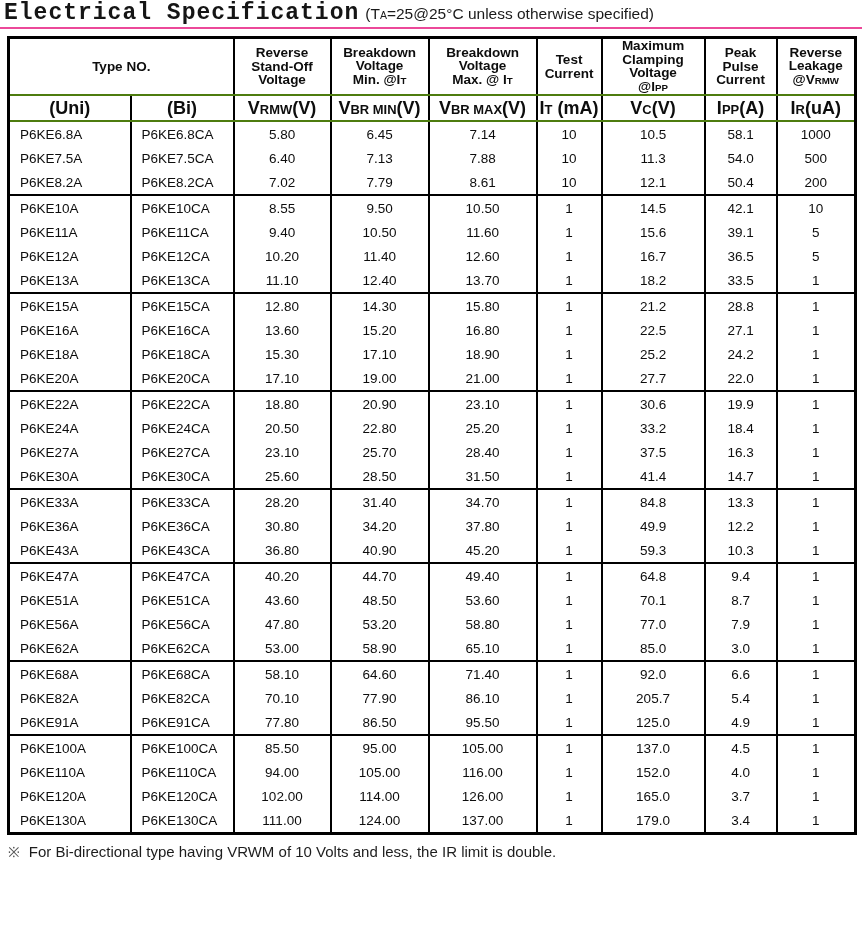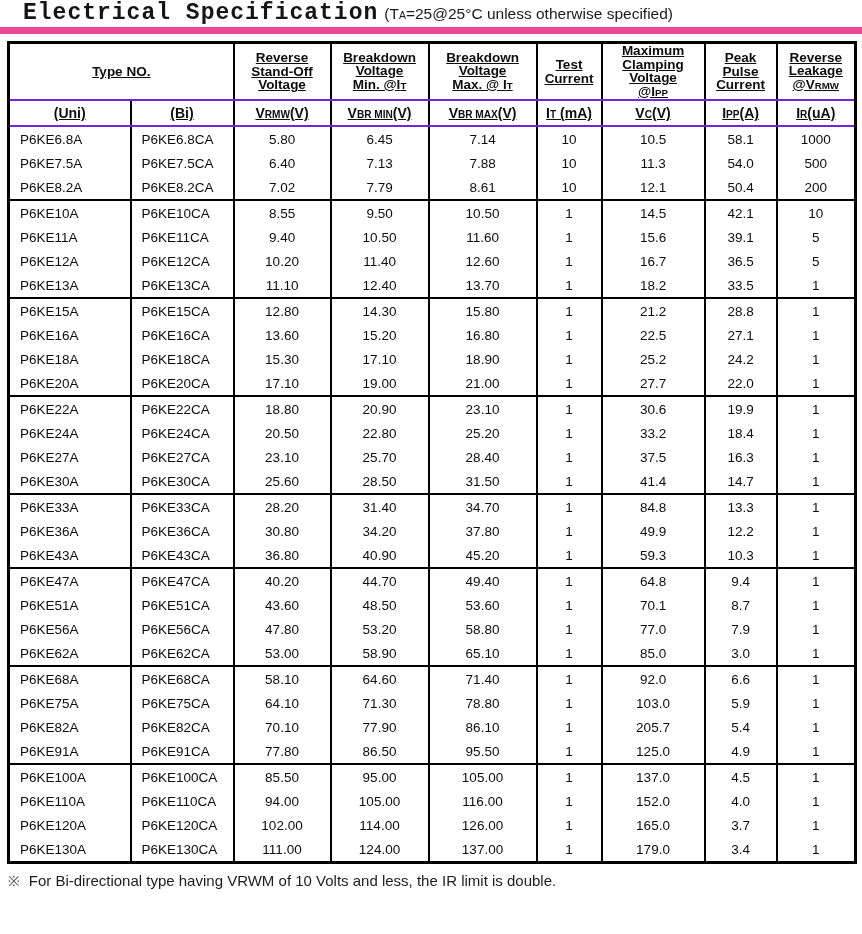--- a/index.html
+++ b/index.html
@@ -15,8 +15,8 @@
   
   .title-bar {
     height: 27px;
-    border-bottom: 7px solid #ec4899;
-    padding-left: 23px;
+    border-bottom: 2px solid #ec4899;
+    padding-left: 4px;
     white-space: nowrap;
   }
   .title-text {

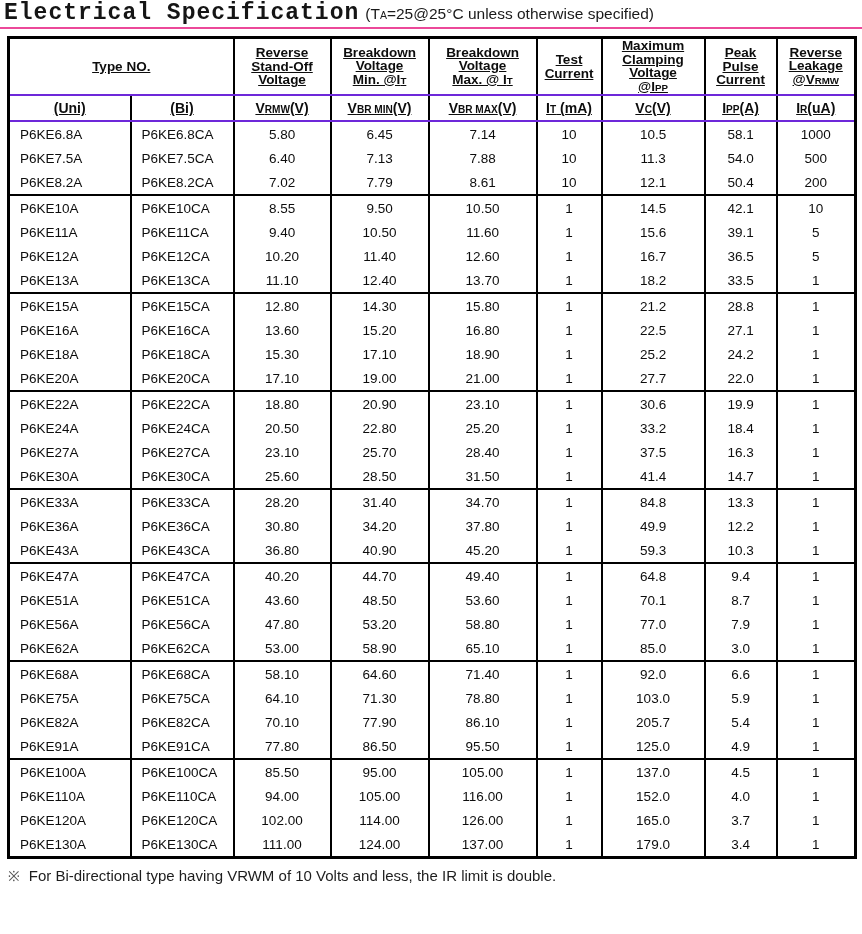--- a/index.html
+++ b/index.html
@@ -51,7 +51,7 @@
     overflow: hidden;
     color: #0d0d0d;
   }
-  .spec thead th { border-bottom: 2px solid #6d28d9; text-decoration: underline; }
+  .spec thead th { border-bottom: 2px solid #4d7c0f; }
   .spec thead tr.hrow1 th {
     height: 55px;
     font-size: 13.5px;

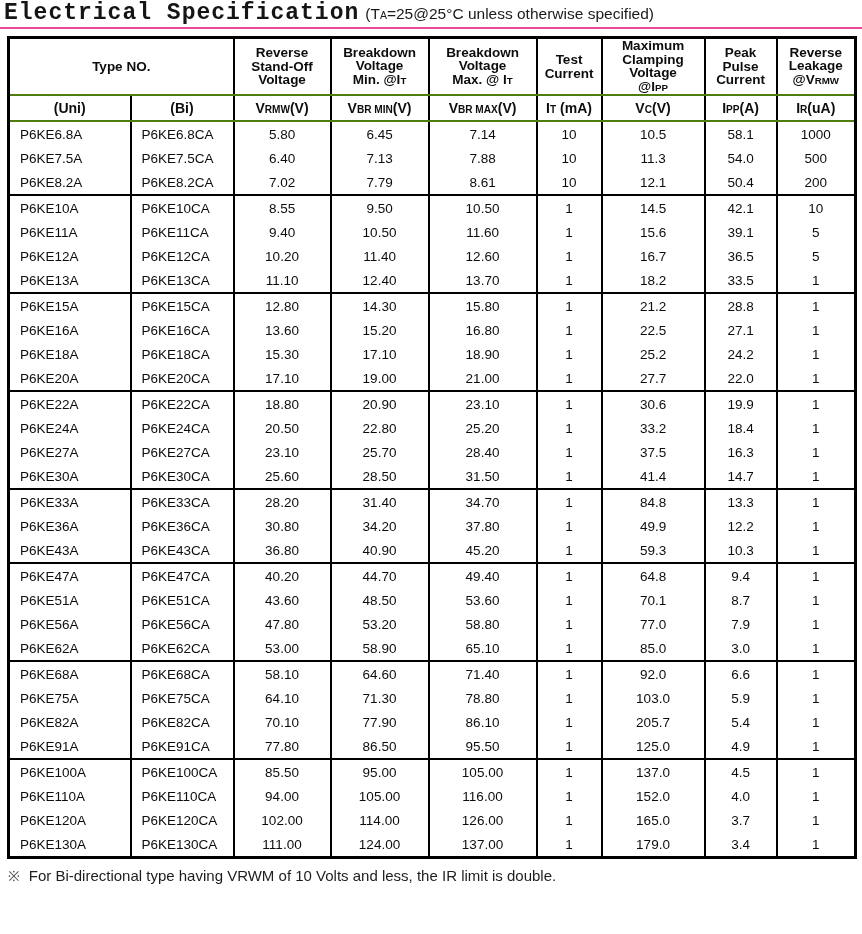--- a/index.html
+++ b/index.html
@@ -62,7 +62,7 @@
   }
   .spec thead tr.hrow2 th {
     height: 24px;
-    font-size: 14px;
+    font-size: 18px;
     font-weight: bold;
     text-align: center;
     vertical-align: middle;

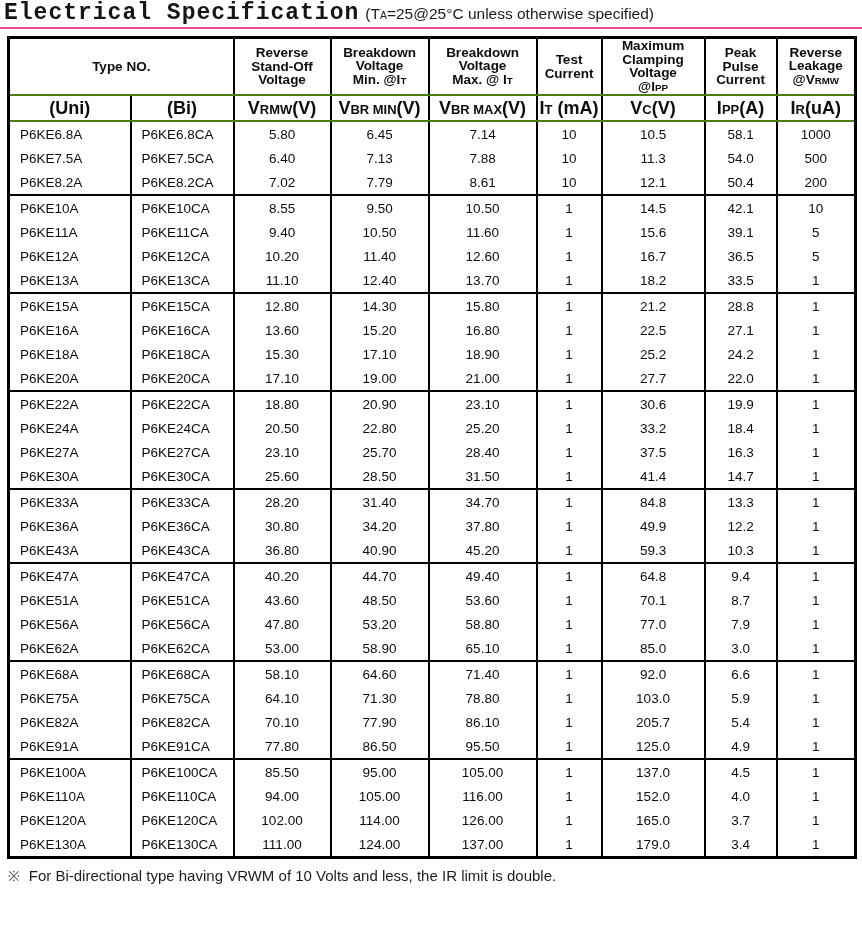--- a/index.html
+++ b/index.html
@@ -390,17 +390,6 @@
           <td class="num-cell">1</td>
         </tr>
         <tr>
-          <td class="type-cell">P6KE75A</td>
-          <td class="type-cell">P6KE75CA</td>
-          <td class="num-cell">64.10</td>
-          <td class="num-cell">71.30</td>
-          <td class="num-cell">78.80</td>
-          <td class="num-cell">1</td>
-          <td class="num-cell">103.0</td>
-          <td class="num-cell">5.9</td>
-          <td class="num-cell">1</td>
-        </tr>
-        <tr>
           <td class="type-cell">P6KE82A</td>
           <td class="type-cell">P6KE82CA</td>
           <td class="num-cell">70.10</td>

